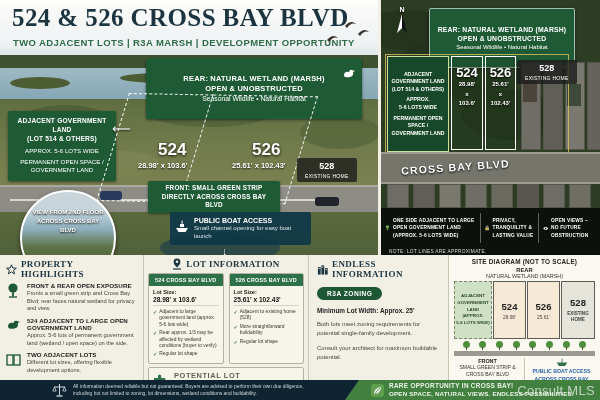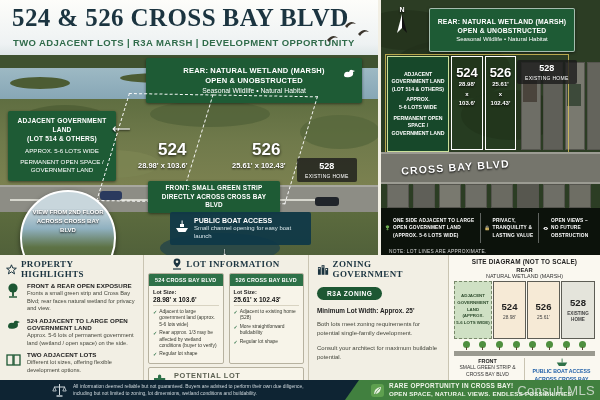--- a/index.html
+++ b/index.html
@@ -28,7 +28,7 @@
   .car{position:absolute;height:9px;border-radius:3px;}
   
   .gbox{position:absolute;background:#1e5b35;color:#fff;text-align:center;border-radius:2px;
-        box-shadow:0 1px 3px rgba(0,0,0,.5);padding:8px 6px;line-height:1.35;}
+        box-shadow:0 1px 3px rgba(0,0,0,.5);padding:16px 6px;line-height:1.35;}
   .gbox .b1{font-weight:bold;font-size:7.5px;display:block;letter-spacing:.2px;}
   .gbox .b2{font-size:6.8px;display:block;}
   .rear-box{left:146px;top:3px;width:204px;}

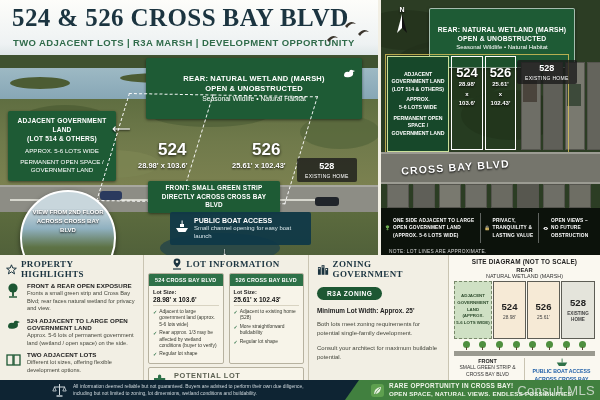--- a/index.html
+++ b/index.html
@@ -483,7 +483,7 @@
           <rect x="5.6" y="2.2" width="1.2" height="1.2" fill="#f2efe4"></rect>
           <rect x="9.3" y="5" width="1.2" height="1.2" fill="#f2efe4"></rect>
         </svg>
-        <span>ZONING GOVERNMENT</span>
+        <span>ENDLESS INFORMATION</span>
       </div>
       <div class="zone-badge">R3A ZONING</div>
       <p class="zone-min">Minimum Lot Width: Approx. 25'</p>

